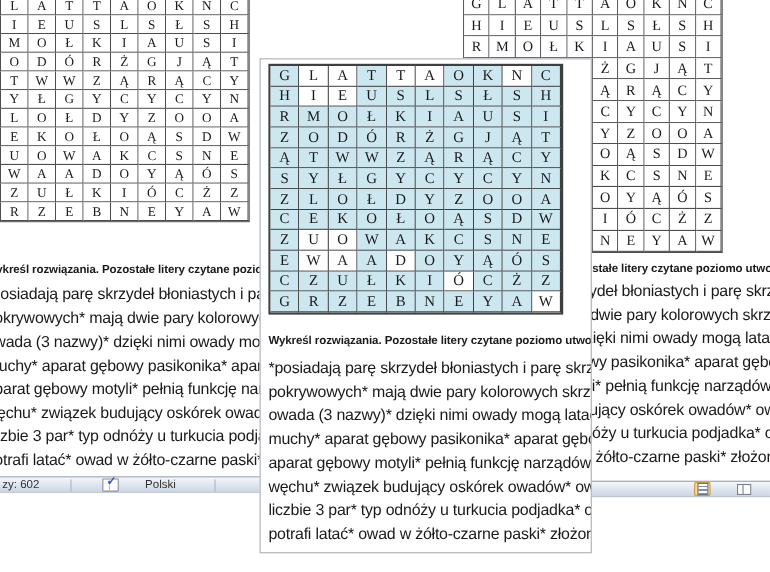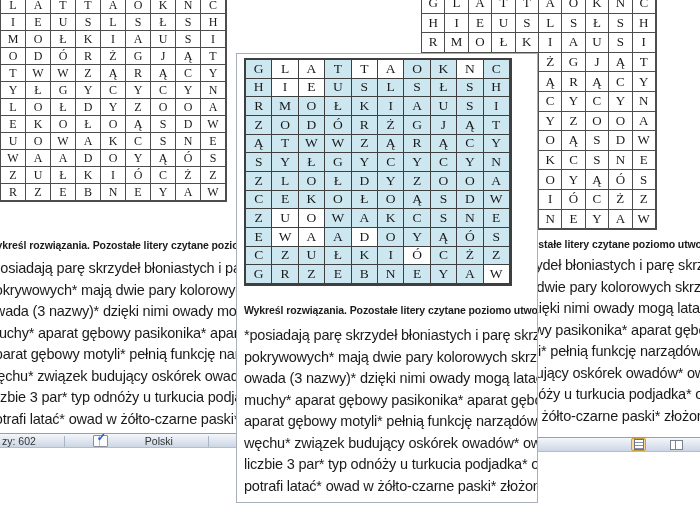--- a/index.html
+++ b/index.html
@@ -192,7 +192,7 @@
       <span class="spellicon">
           <span class="chk">✓</span>
         </span>
-      <span style="margin-left:16px">Polski</span>
+      <span style="margin-left:3px">Polski</span>
       <span class="sep" style="margin-left:14px"></span>
     </div>
   </div>

